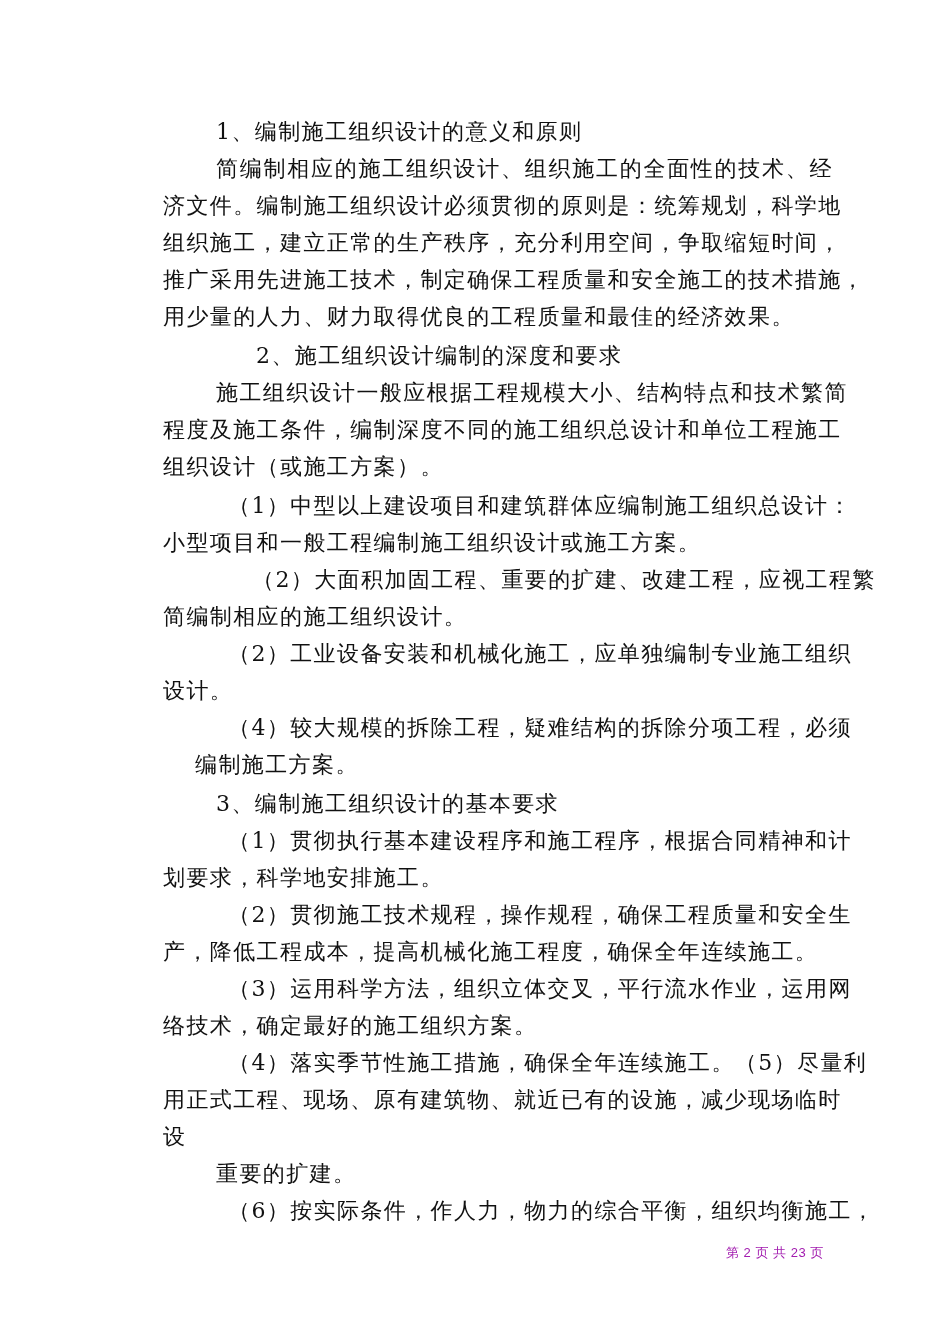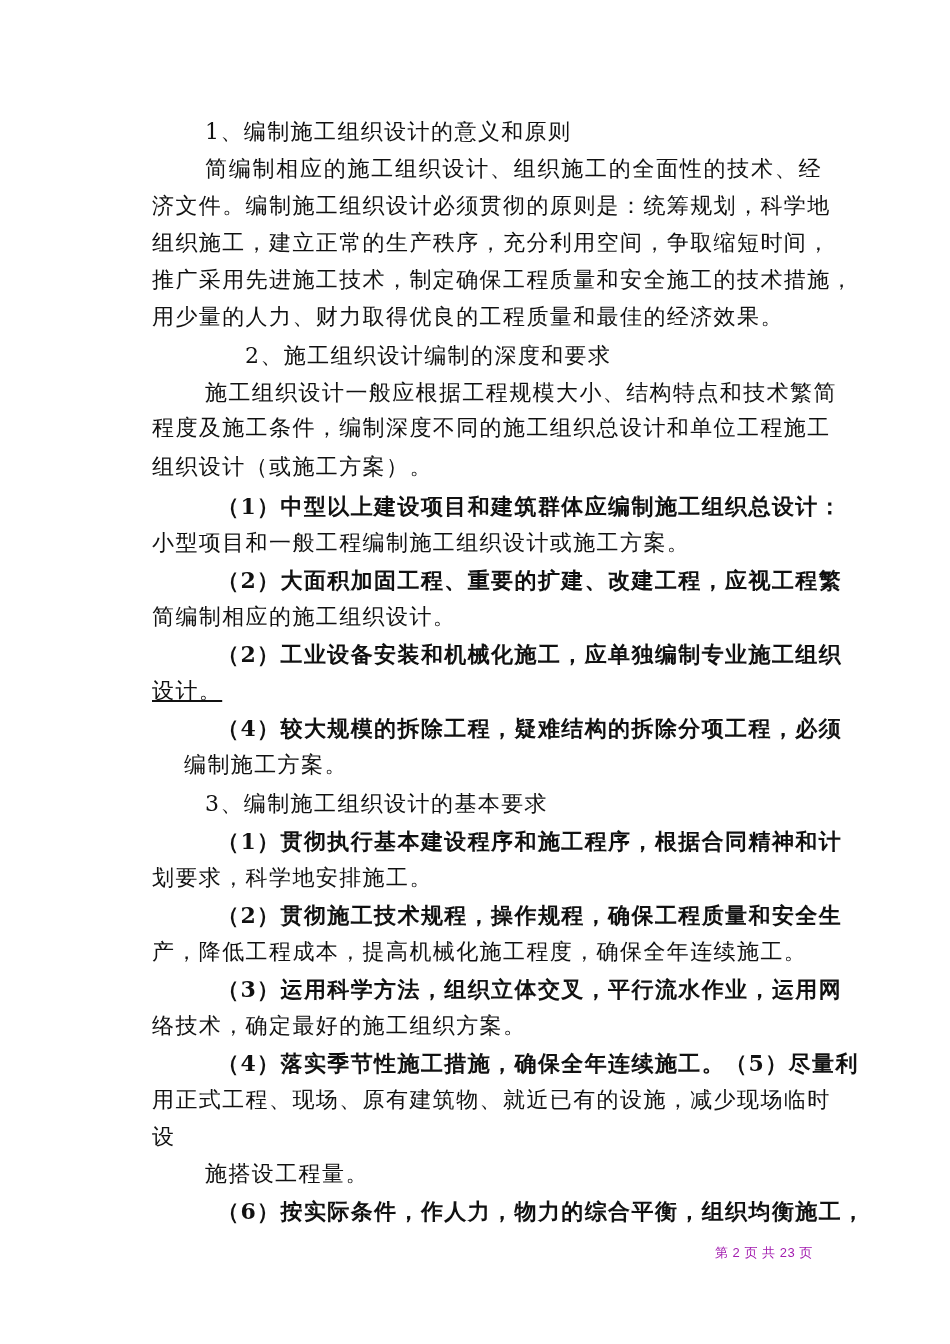--- a/index.html
+++ b/index.html
@@ -17,7 +17,7 @@
   }
   .page {
     position: absolute;
-    left: 7px; top: 0;
+    left: 18px; top: 0;
     width: 786px;
     height: 1344px;
     background: #ffffff;

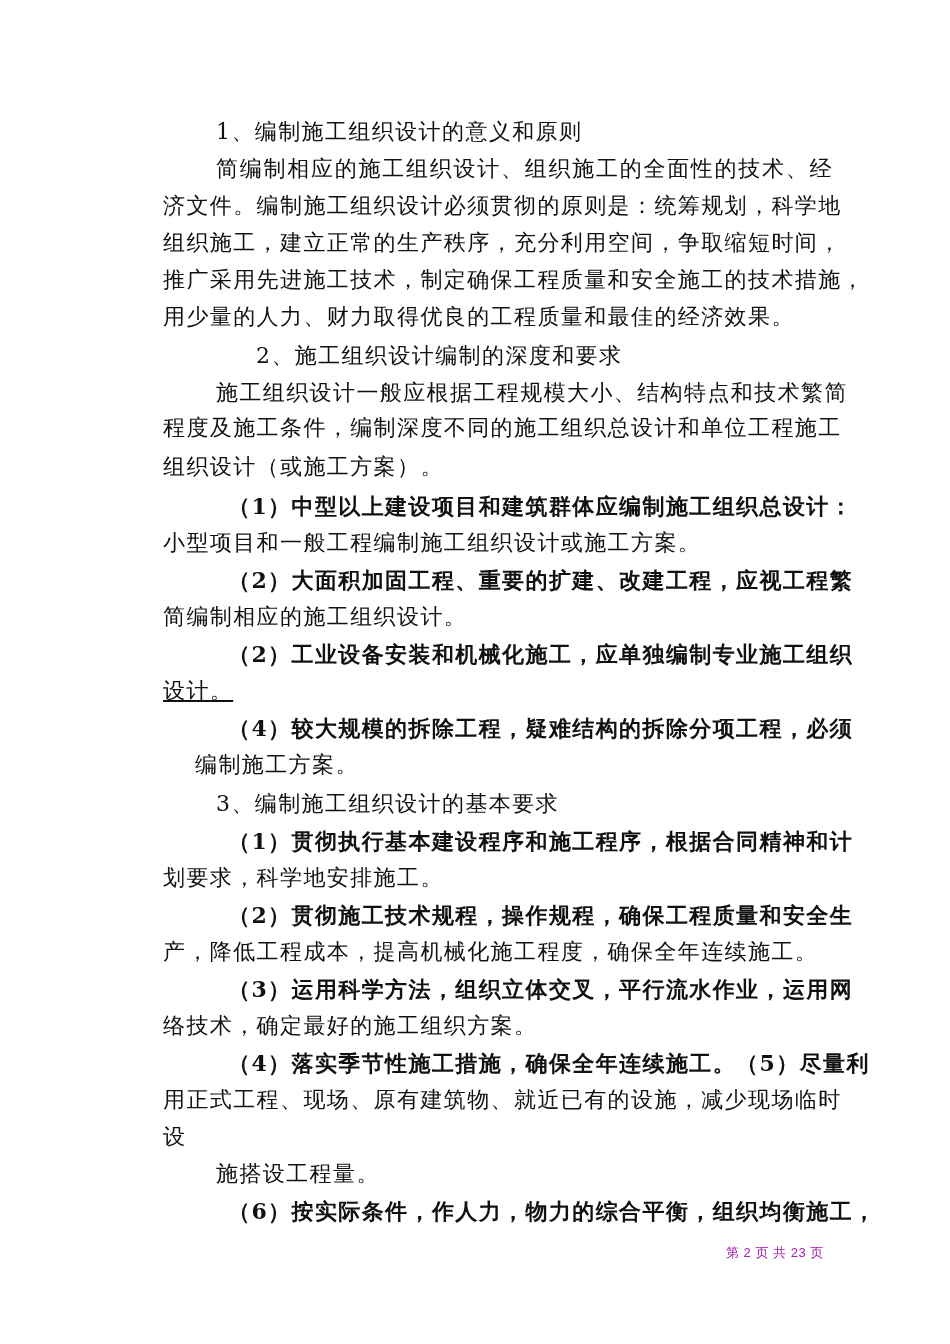--- a/index.html
+++ b/index.html
@@ -62,7 +62,7 @@
       <div class="line last" style="top: 302px;">用少量的人力、财力取得优良的工程质量和最佳的经济效果。</div>
       <div class="line indent1 last" style="top: 341px; margin-left: 40px;">2、施工组织设计编制的深度和要求</div>
       <div class="line indent1" style="top: 378px;">施工组织设计一般应根据工程规模大小、结构特点和技术繁简</div>
-      <div class="line" style="top: 415px; font-family: Liberation Mono, monospace;">程度及施工条件，编制深度不同的施工组织总设计和单位工程施工</div>
+      <div class="line" style="top: 415px;">程度及施工条件，编制深度不同的施工组织总设计和单位工程施工</div>
       <div class="line last" style="top: 452px;">组织设计（或施工方案）。</div>
       <div class="line indent2" style="top: 491px;">（1）中型以上建设项目和建筑群体应编制施工组织总设计：</div>
       <div class="line last" style="top: 528px;">小型项目和一般工程编制施工组织设计或施工方案。</div>

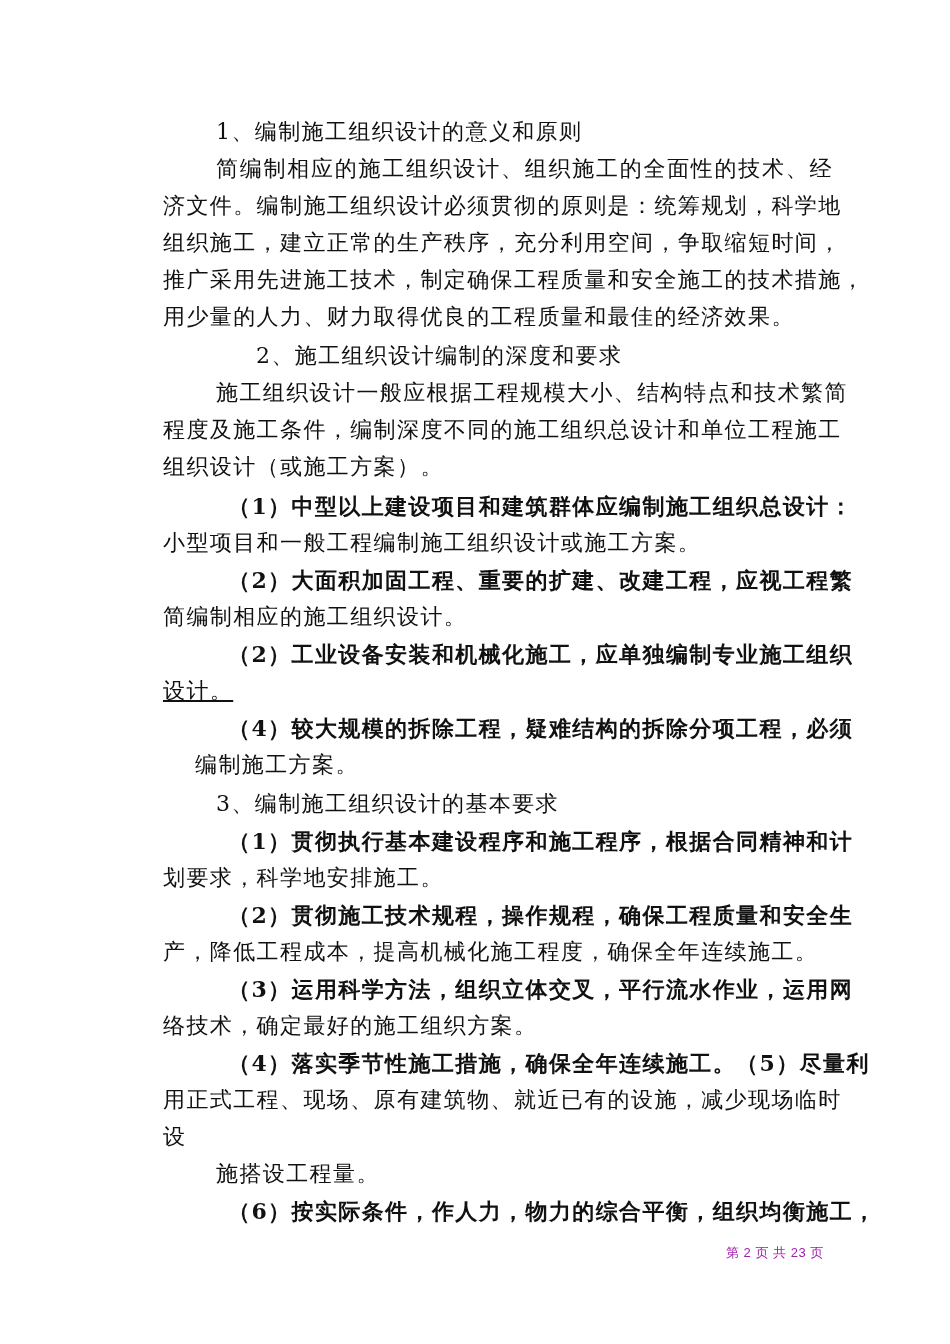--- a/index.html
+++ b/index.html
@@ -37,7 +37,7 @@
     text-align-last: left;
   }
   .line.indent1 { left: 198px; width: 617px; }
-  .line.indent2 { left: 210px; width: 605px; font-weight: bold; }
+  .line.indent2 { left: 210px; width: 605px; }
   .footer {
     position: absolute;
     left: 708px;

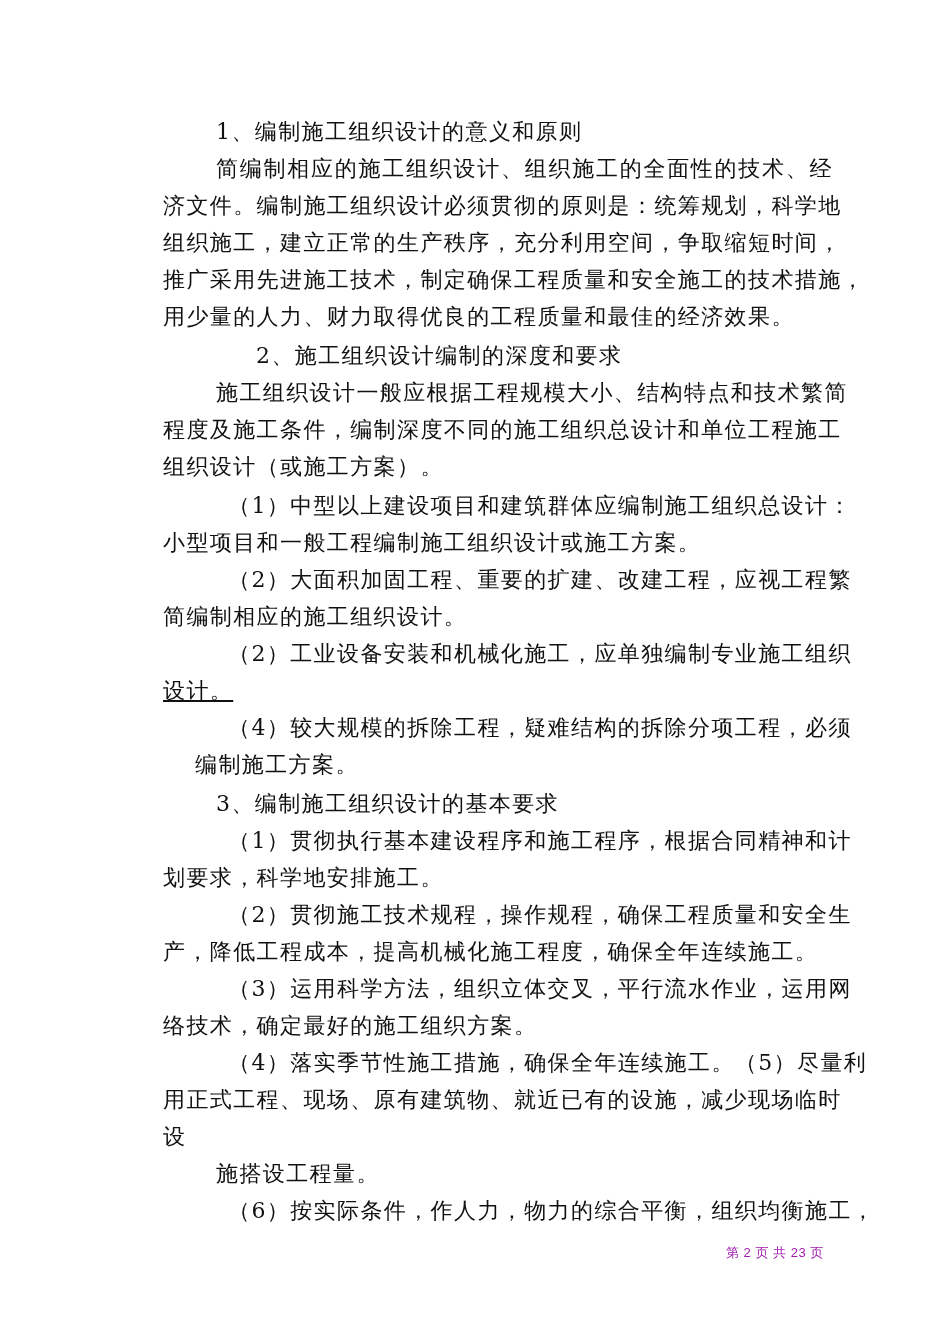--- a/index.html
+++ b/index.html
@@ -66,7 +66,7 @@
       <div class="line last" style="top: 452px;">组织设计（或施工方案）。</div>
       <div class="line indent2" style="top: 491px;">（1）中型以上建设项目和建筑群体应编制施工组织总设计：</div>
       <div class="line last" style="top: 528px;">小型项目和一般工程编制施工组织设计或施工方案。</div>
-      <div class="line indent2" style="top: 565px;">（2）大面积加固工程、重要的扩建、改建工程，应视工程繁</div>
+      <div class="line indent2" style="top: 565px; margin-left: 24px;">（2）大面积加固工程、重要的扩建、改建工程，应视工程繁</div>
       <div class="line last" style="top: 602px;">简编制相应的施工组织设计。</div>
       <div class="line indent2" style="top: 639px;">（2）工业设备安装和机械化施工，应单独编制专业施工组织</div>
       <div class="line last" style="top: 676px; text-decoration: underline;">设计。</div>

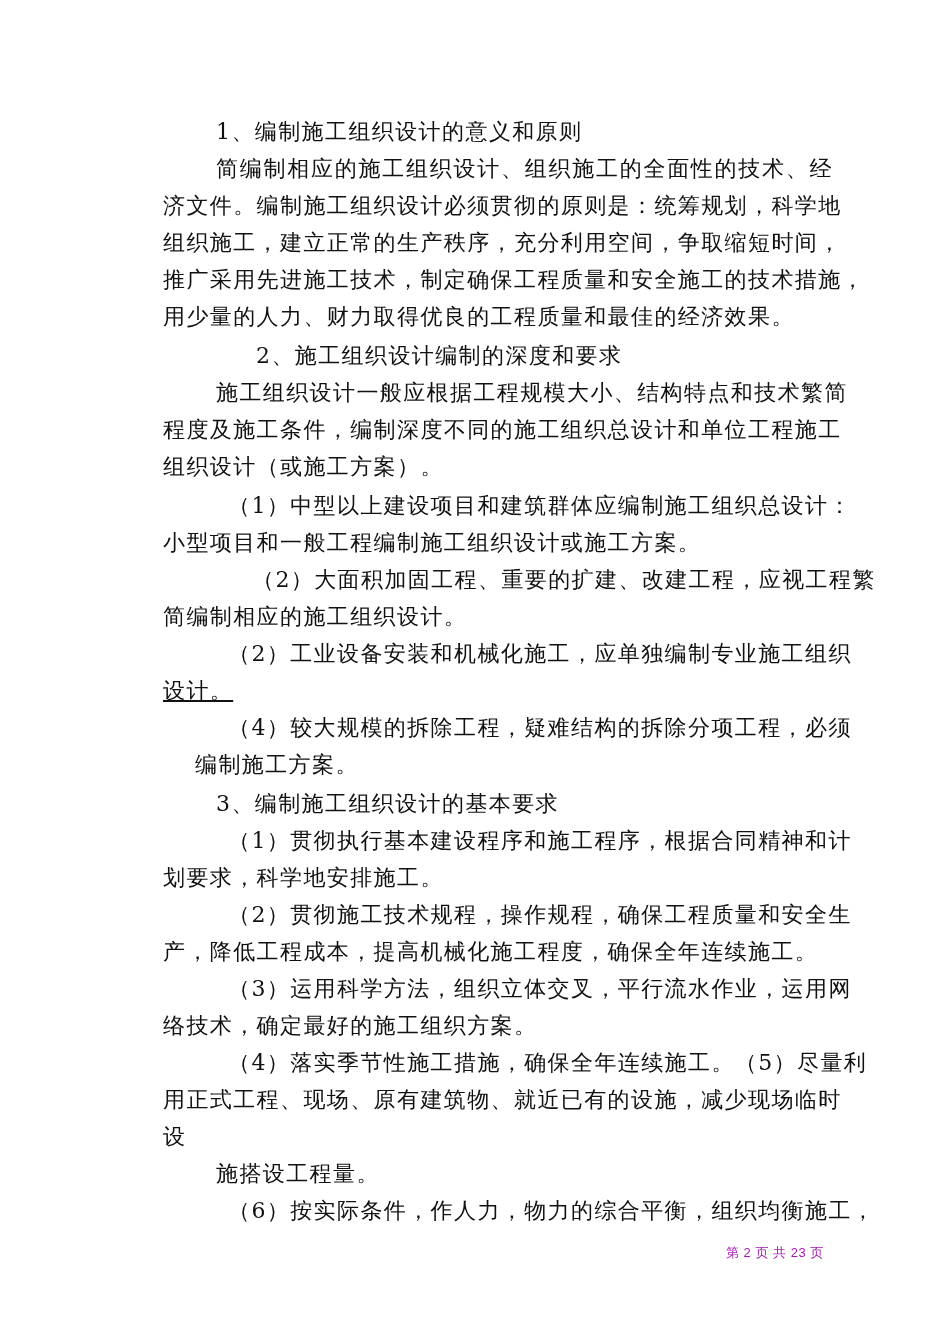--- a/index.html
+++ b/index.html
@@ -69,7 +69,7 @@
       <div class="line indent2" style="top: 565px; margin-left: 24px;">（2）大面积加固工程、重要的扩建、改建工程，应视工程繁</div>
       <div class="line last" style="top: 602px;">简编制相应的施工组织设计。</div>
       <div class="line indent2" style="top: 639px;">（2）工业设备安装和机械化施工，应单独编制专业施工组织</div>
-      <div class="line last" style="top: 676px; text-decoration: underline;">设计。</div>
+      <div class="line last" style="top: 676px;">设计。</div>
       <div class="line indent2" style="top: 713px;">（4）较大规模的拆除工程，疑难结构的拆除分项工程，必须</div>
       <div class="line last" style="top: 750px; margin-left: 32px;">编制施工方案。</div>
       <div class="line indent1 last" style="top: 789px;">3、编制施工组织设计的基本要求</div>

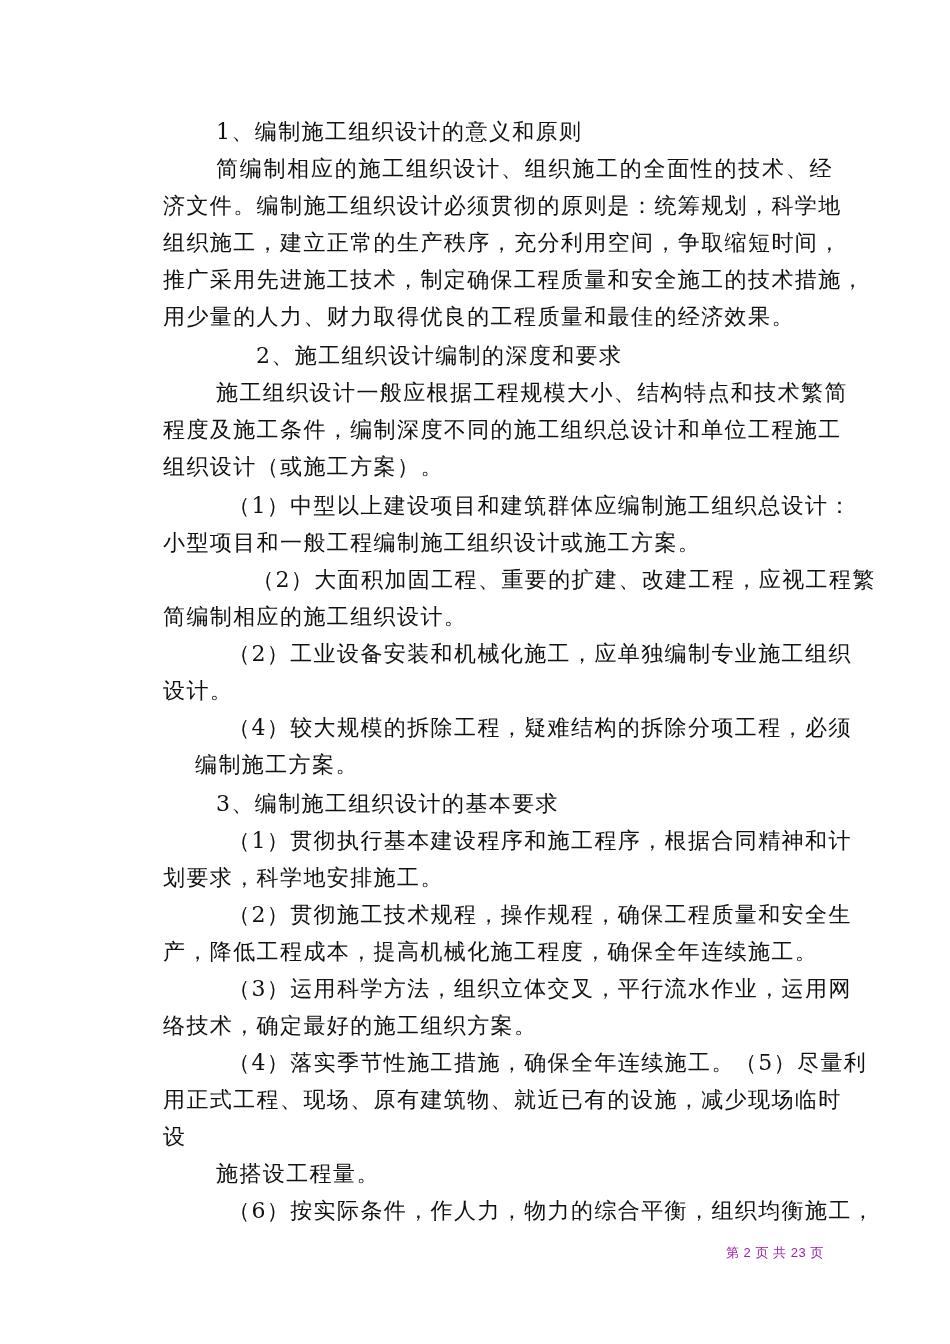--- a/index.html
+++ b/index.html
@@ -82,7 +82,7 @@
       <div class="line indent2" style="top: 1048px;">（4）落实季节性施工措施，确保全年连续施工。（5）尽量利</div>
       <div class="line" style="top: 1085px;">用正式工程、现场、原有建筑物、就近已有的设施，减少现场临时</div>
       <div class="line last" style="top: 1122px;">设</div>
-      <div class="line indent1 last" style="top: 1159px;">施搭设工程量。</div>
+      <div class="line indent1 last" style="top: 1159px;">重要的扩建。</div>
       <div class="line indent2" style="top: 1196px;">（6）按实际条件，作人力，物力的综合平衡，组织均衡施工，</div>
     </div>
   <div class="footer">第 2 页 共 23 页</div>

